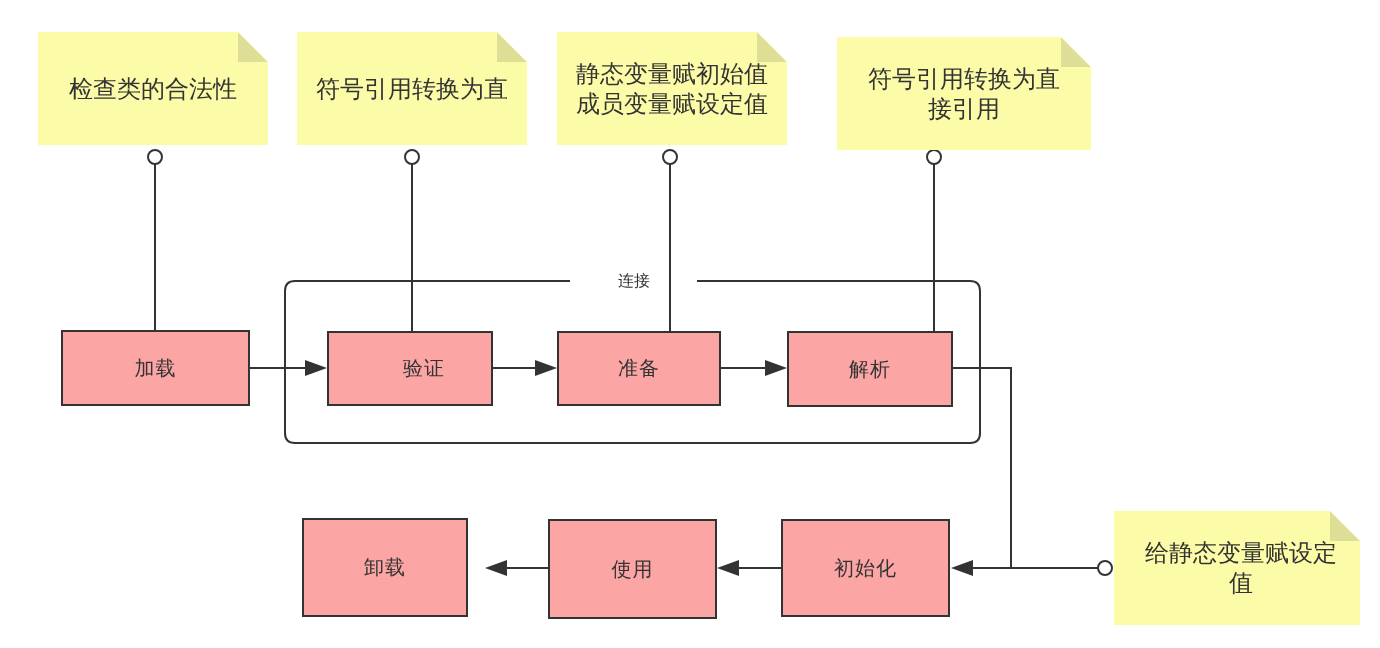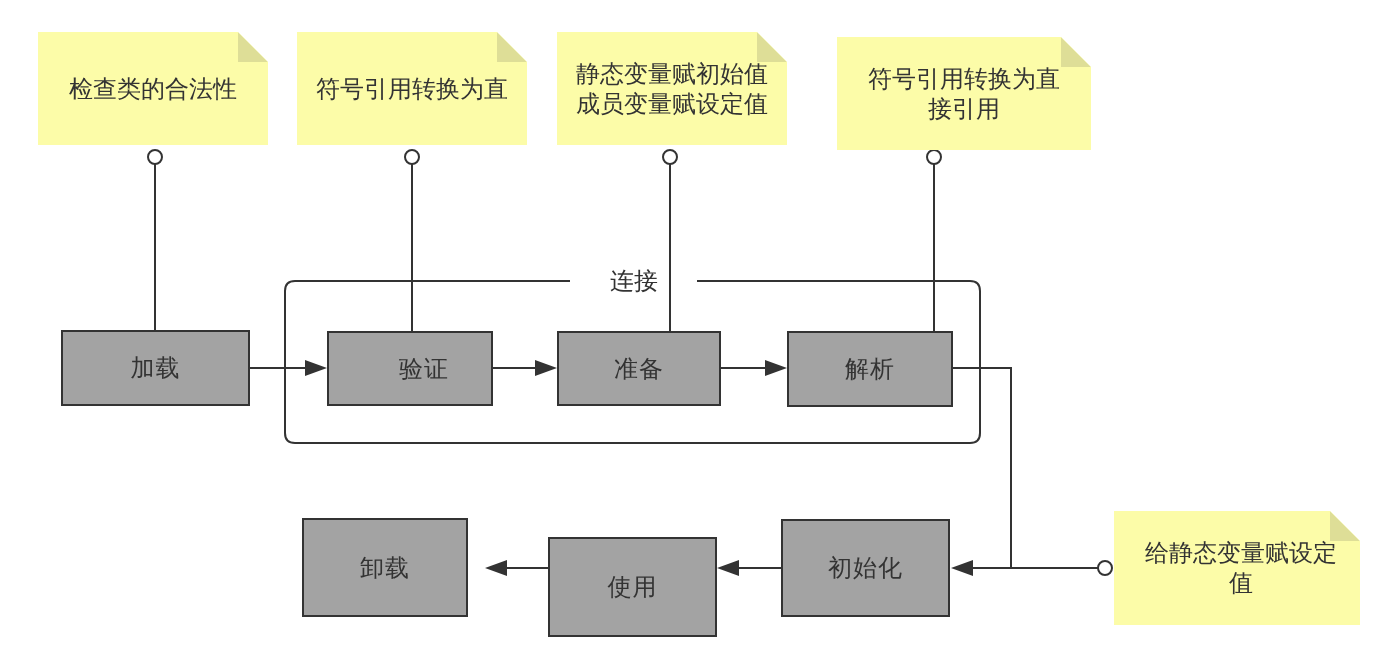--- a/index.html
+++ b/index.html
@@ -41,7 +41,7 @@
     position:absolute;
     left:600px; top:267px; width:68px; height:28px;
     display:flex; align-items:center; justify-content:center;
-    font-size:24px; color:#333333; background:#ffffff00;
+    font-size:16px; color:#333333; background:#ffffff00;
   }
 </style>
 </head>

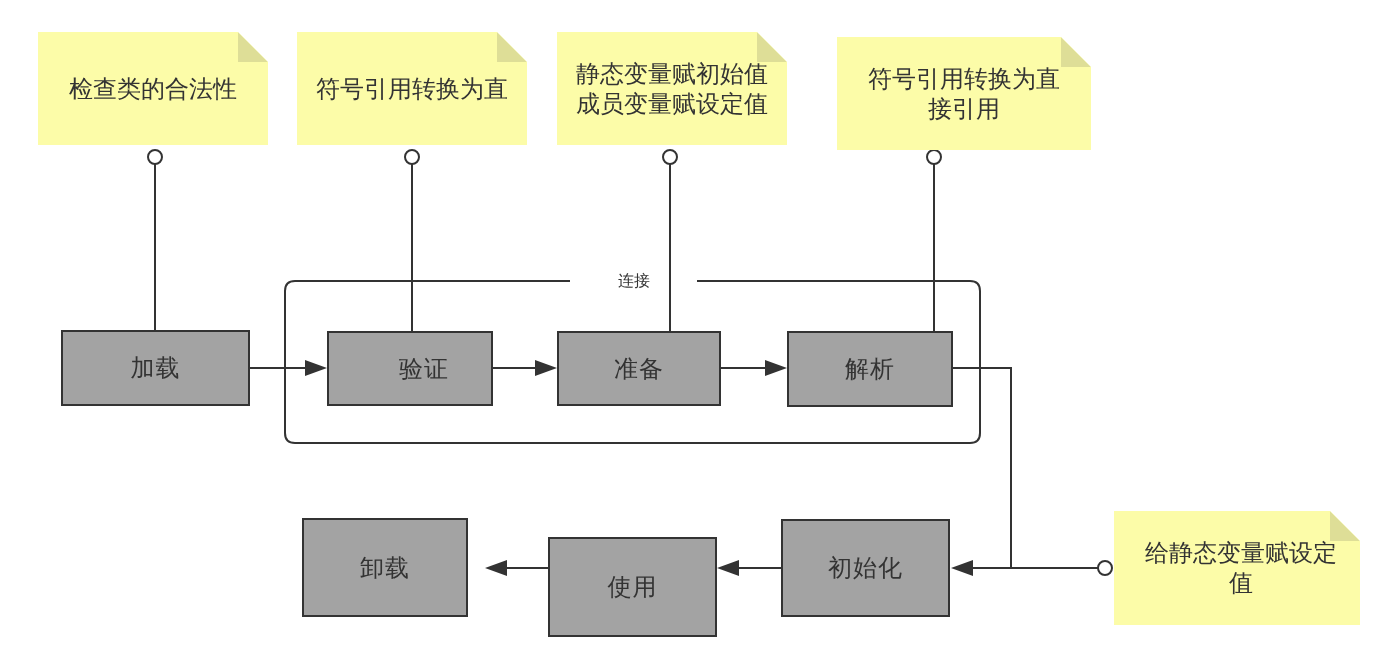--- a/index.html
+++ b/index.html
@@ -16,9 +16,9 @@
     position:absolute;
     box-sizing:border-box;
     border:2px solid #333333;
-    background:#a3a3a3;
+    background:#fca5a5;
     display:flex; align-items:center; justify-content:center;
-    font-size:24px; color:#333333;
+    font-size:20px; color:#333333;
     letter-spacing:1px;
   }
   .note {

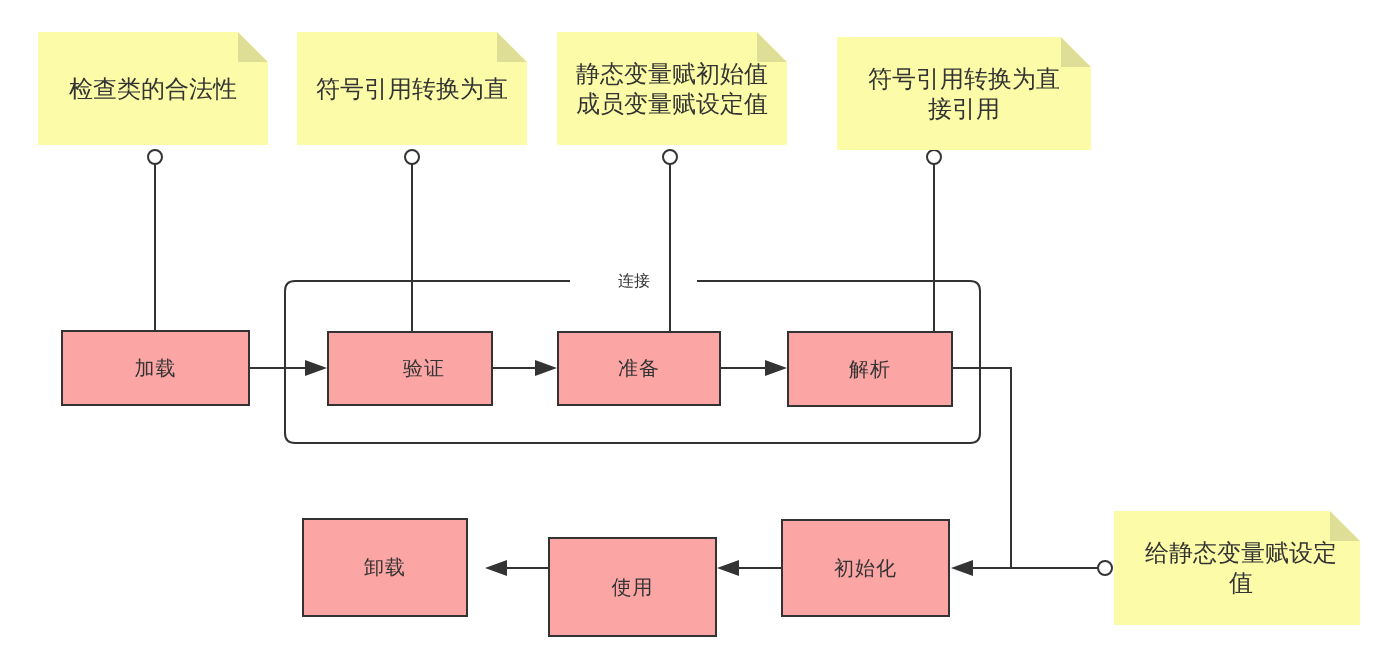--- a/index.html
+++ b/index.html
@@ -144,7 +144,7 @@
   <div class="box" style="left:781px; top:519px; width:169px; height:98px;">
     <span>初始化</span>
   </div>
-  <div class="box" style="left:548px; top:519px; width:169px; height:100px;margin-top:18px;">
+  <div class="box" style="left:548px; top:519px; width:169px; height:100px;">
     <span>使用</span>
   </div>
   <div class="box" style="left:302px; top:518px; width:166px; height:99px;">

